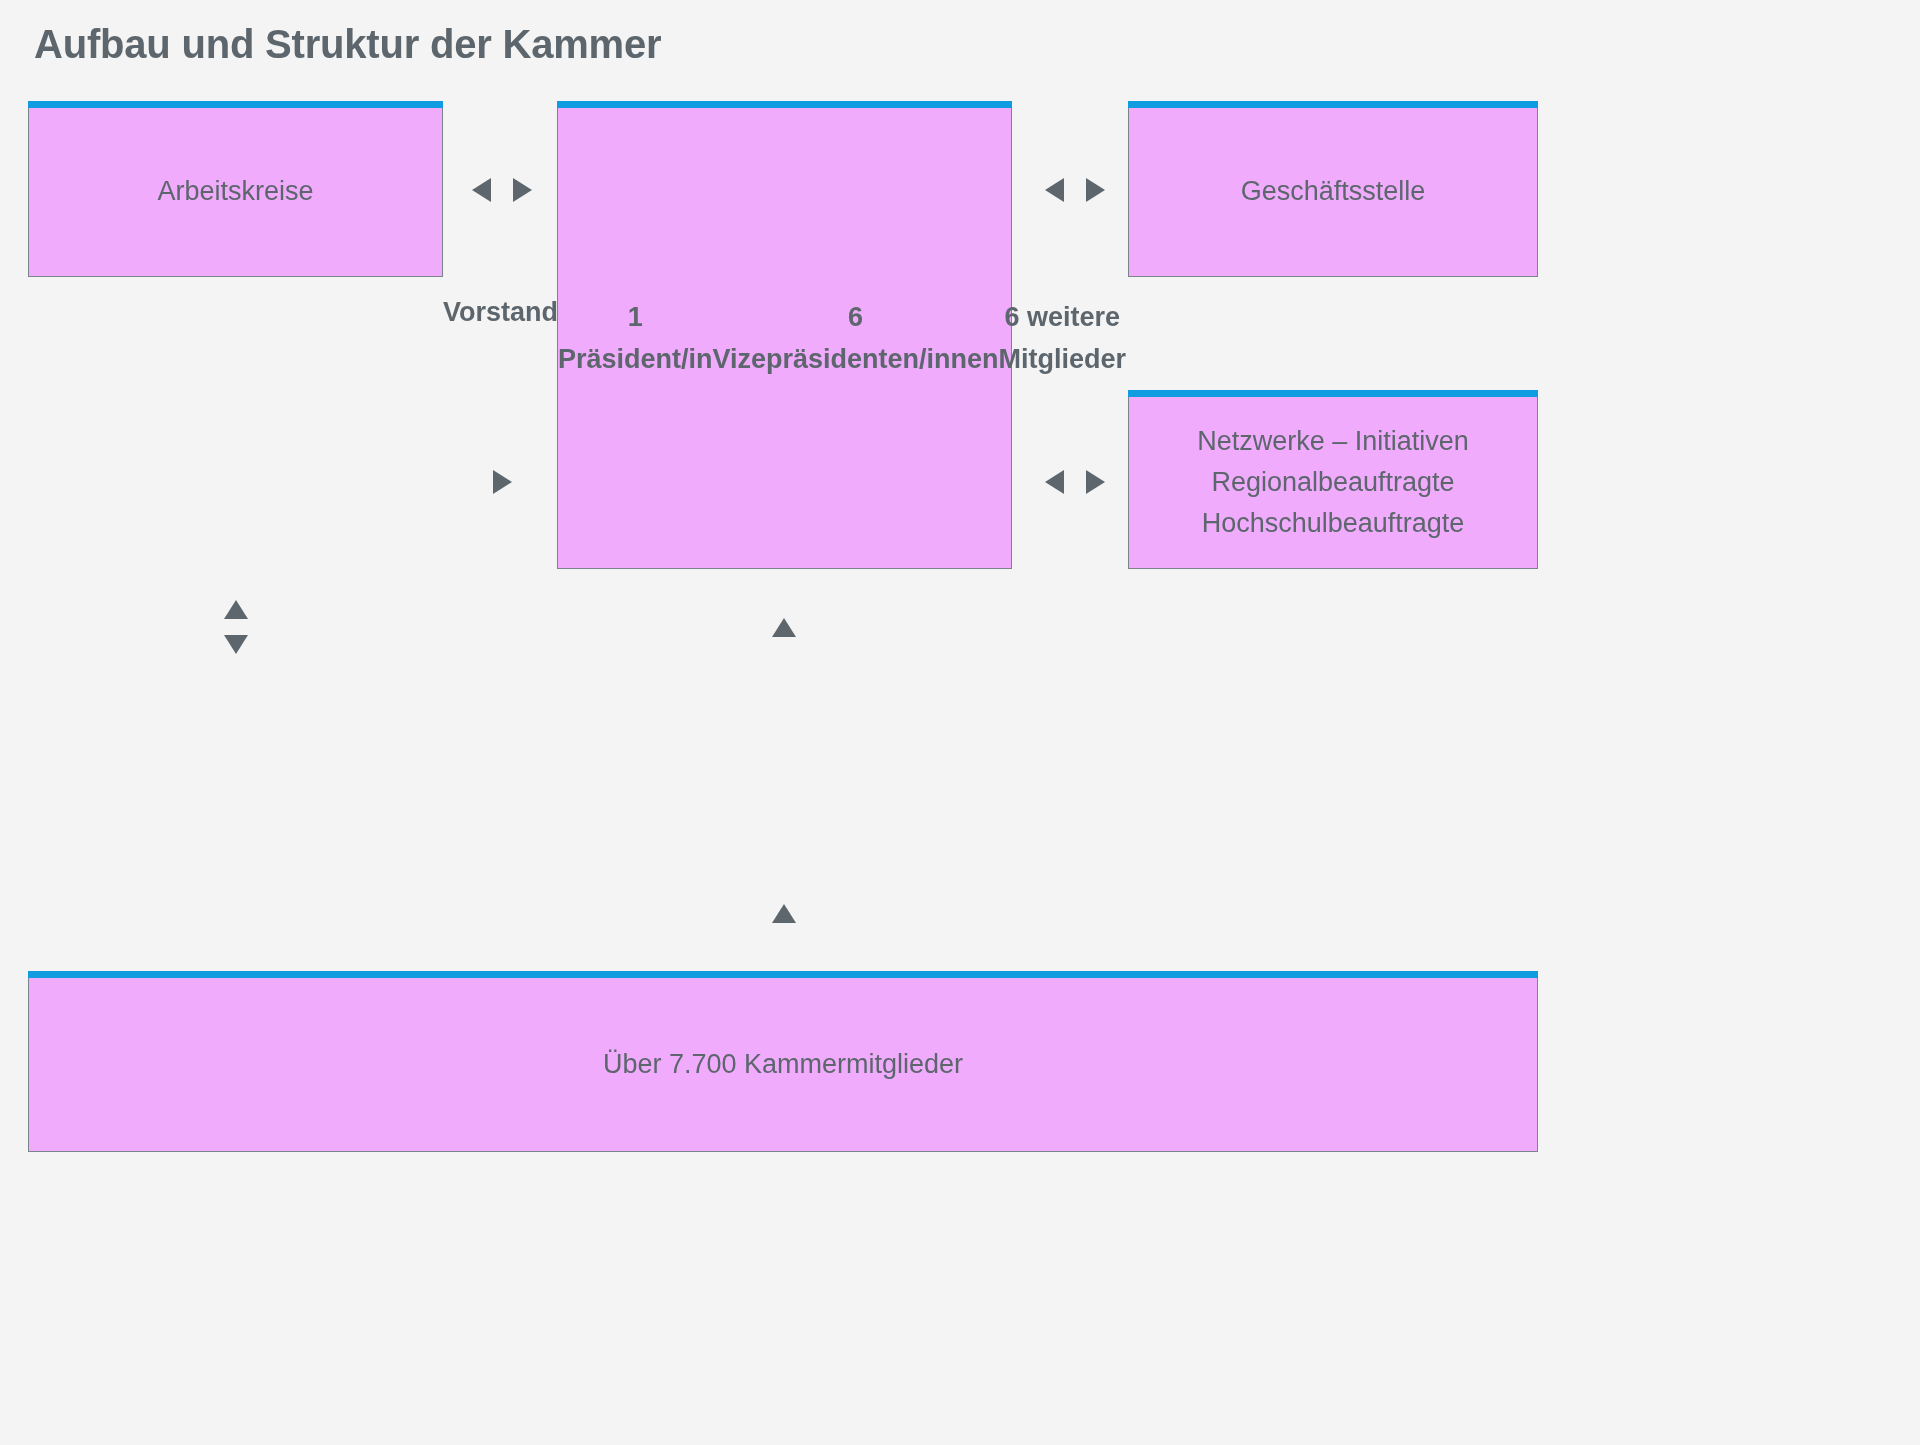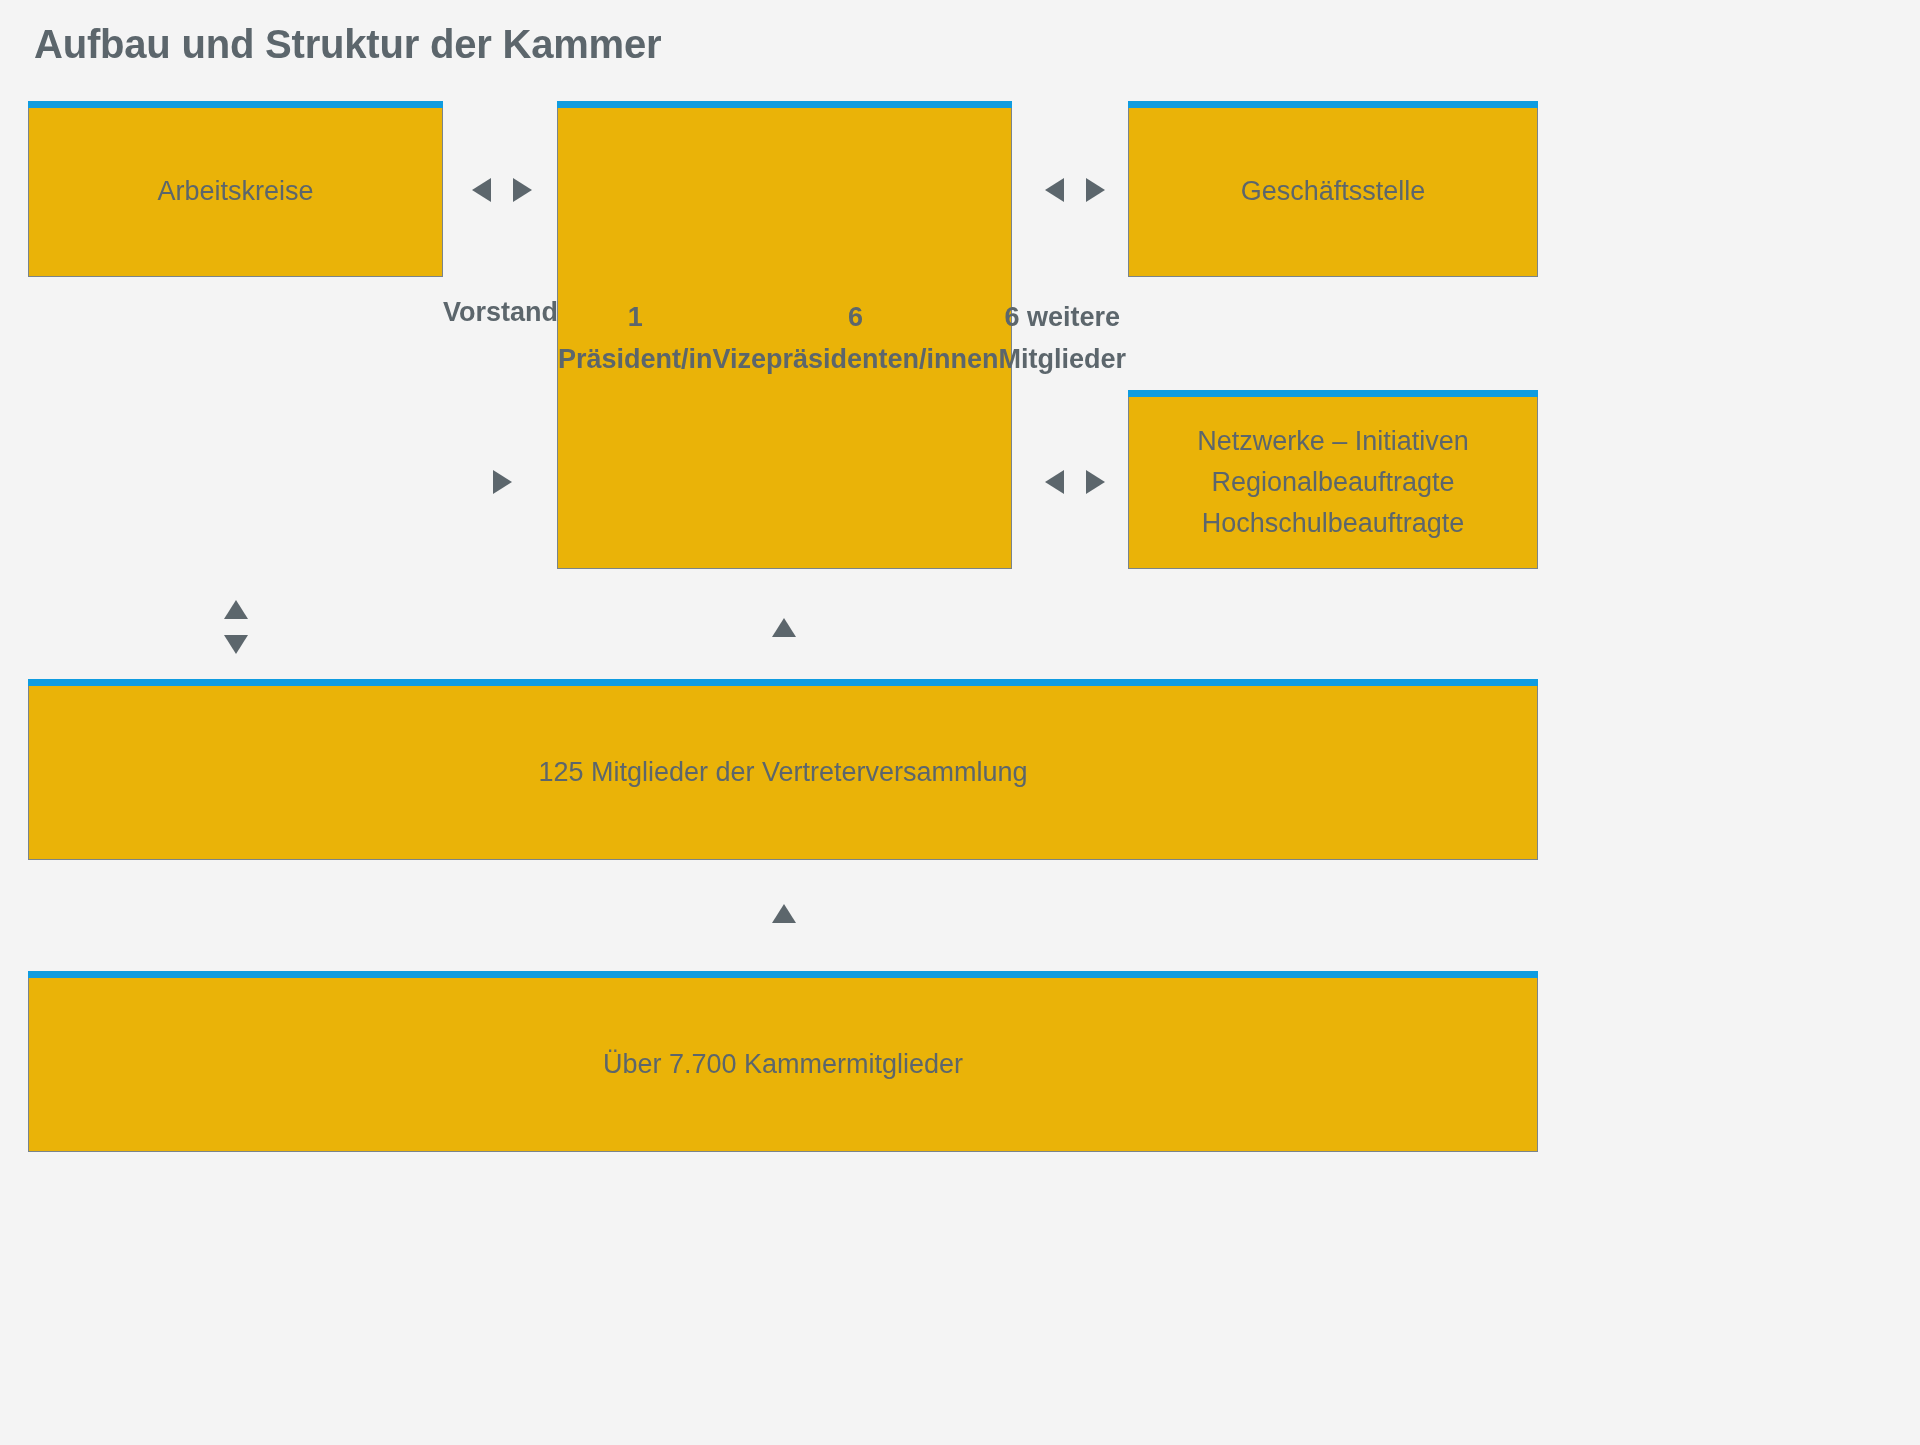--- a/index.html
+++ b/index.html
@@ -40,7 +40,7 @@
   .box {
     position: absolute;
     box-sizing: border-box;
-    background: #eab308;
+    background: #f0abfc;
     border: 1px solid #7a848a;
     display: flex;
     flex-direction: column;

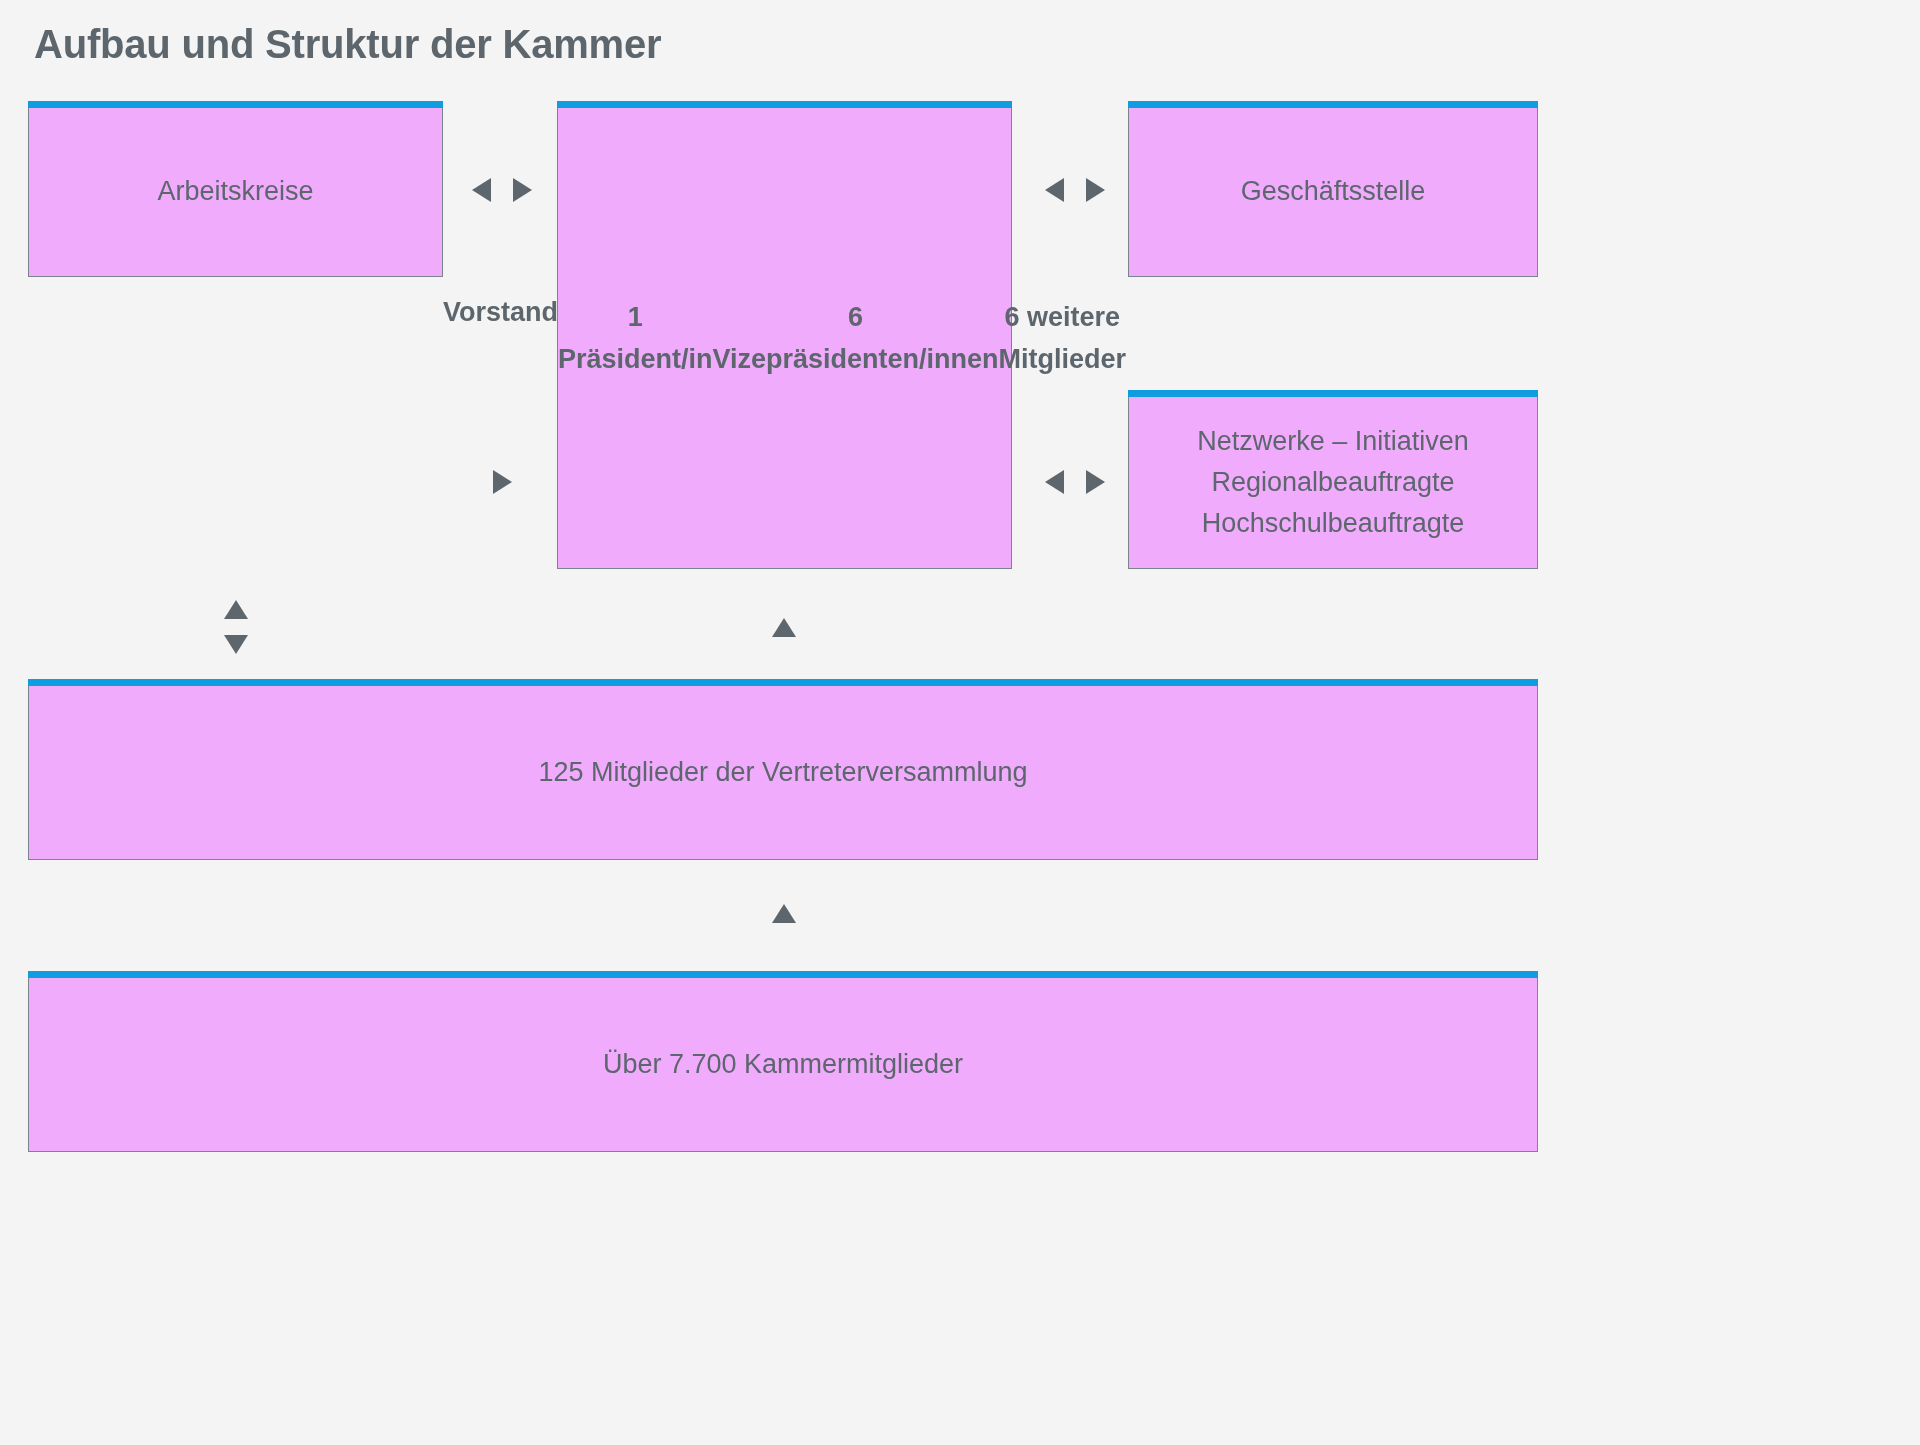--- a/index.html
+++ b/index.html
@@ -171,9 +171,6 @@
 Hochschulbeauftragte</span>
   </div>
 
-  <div class="box" id="box-vertreter">
-    <span class="box-label">125 Mitglieder der Vertreterversammlung</span>
-  </div>
 
   <div class="box" id="box-kammer">
     <span class="box-label">Über 7.700 Kammermitglieder</span>

